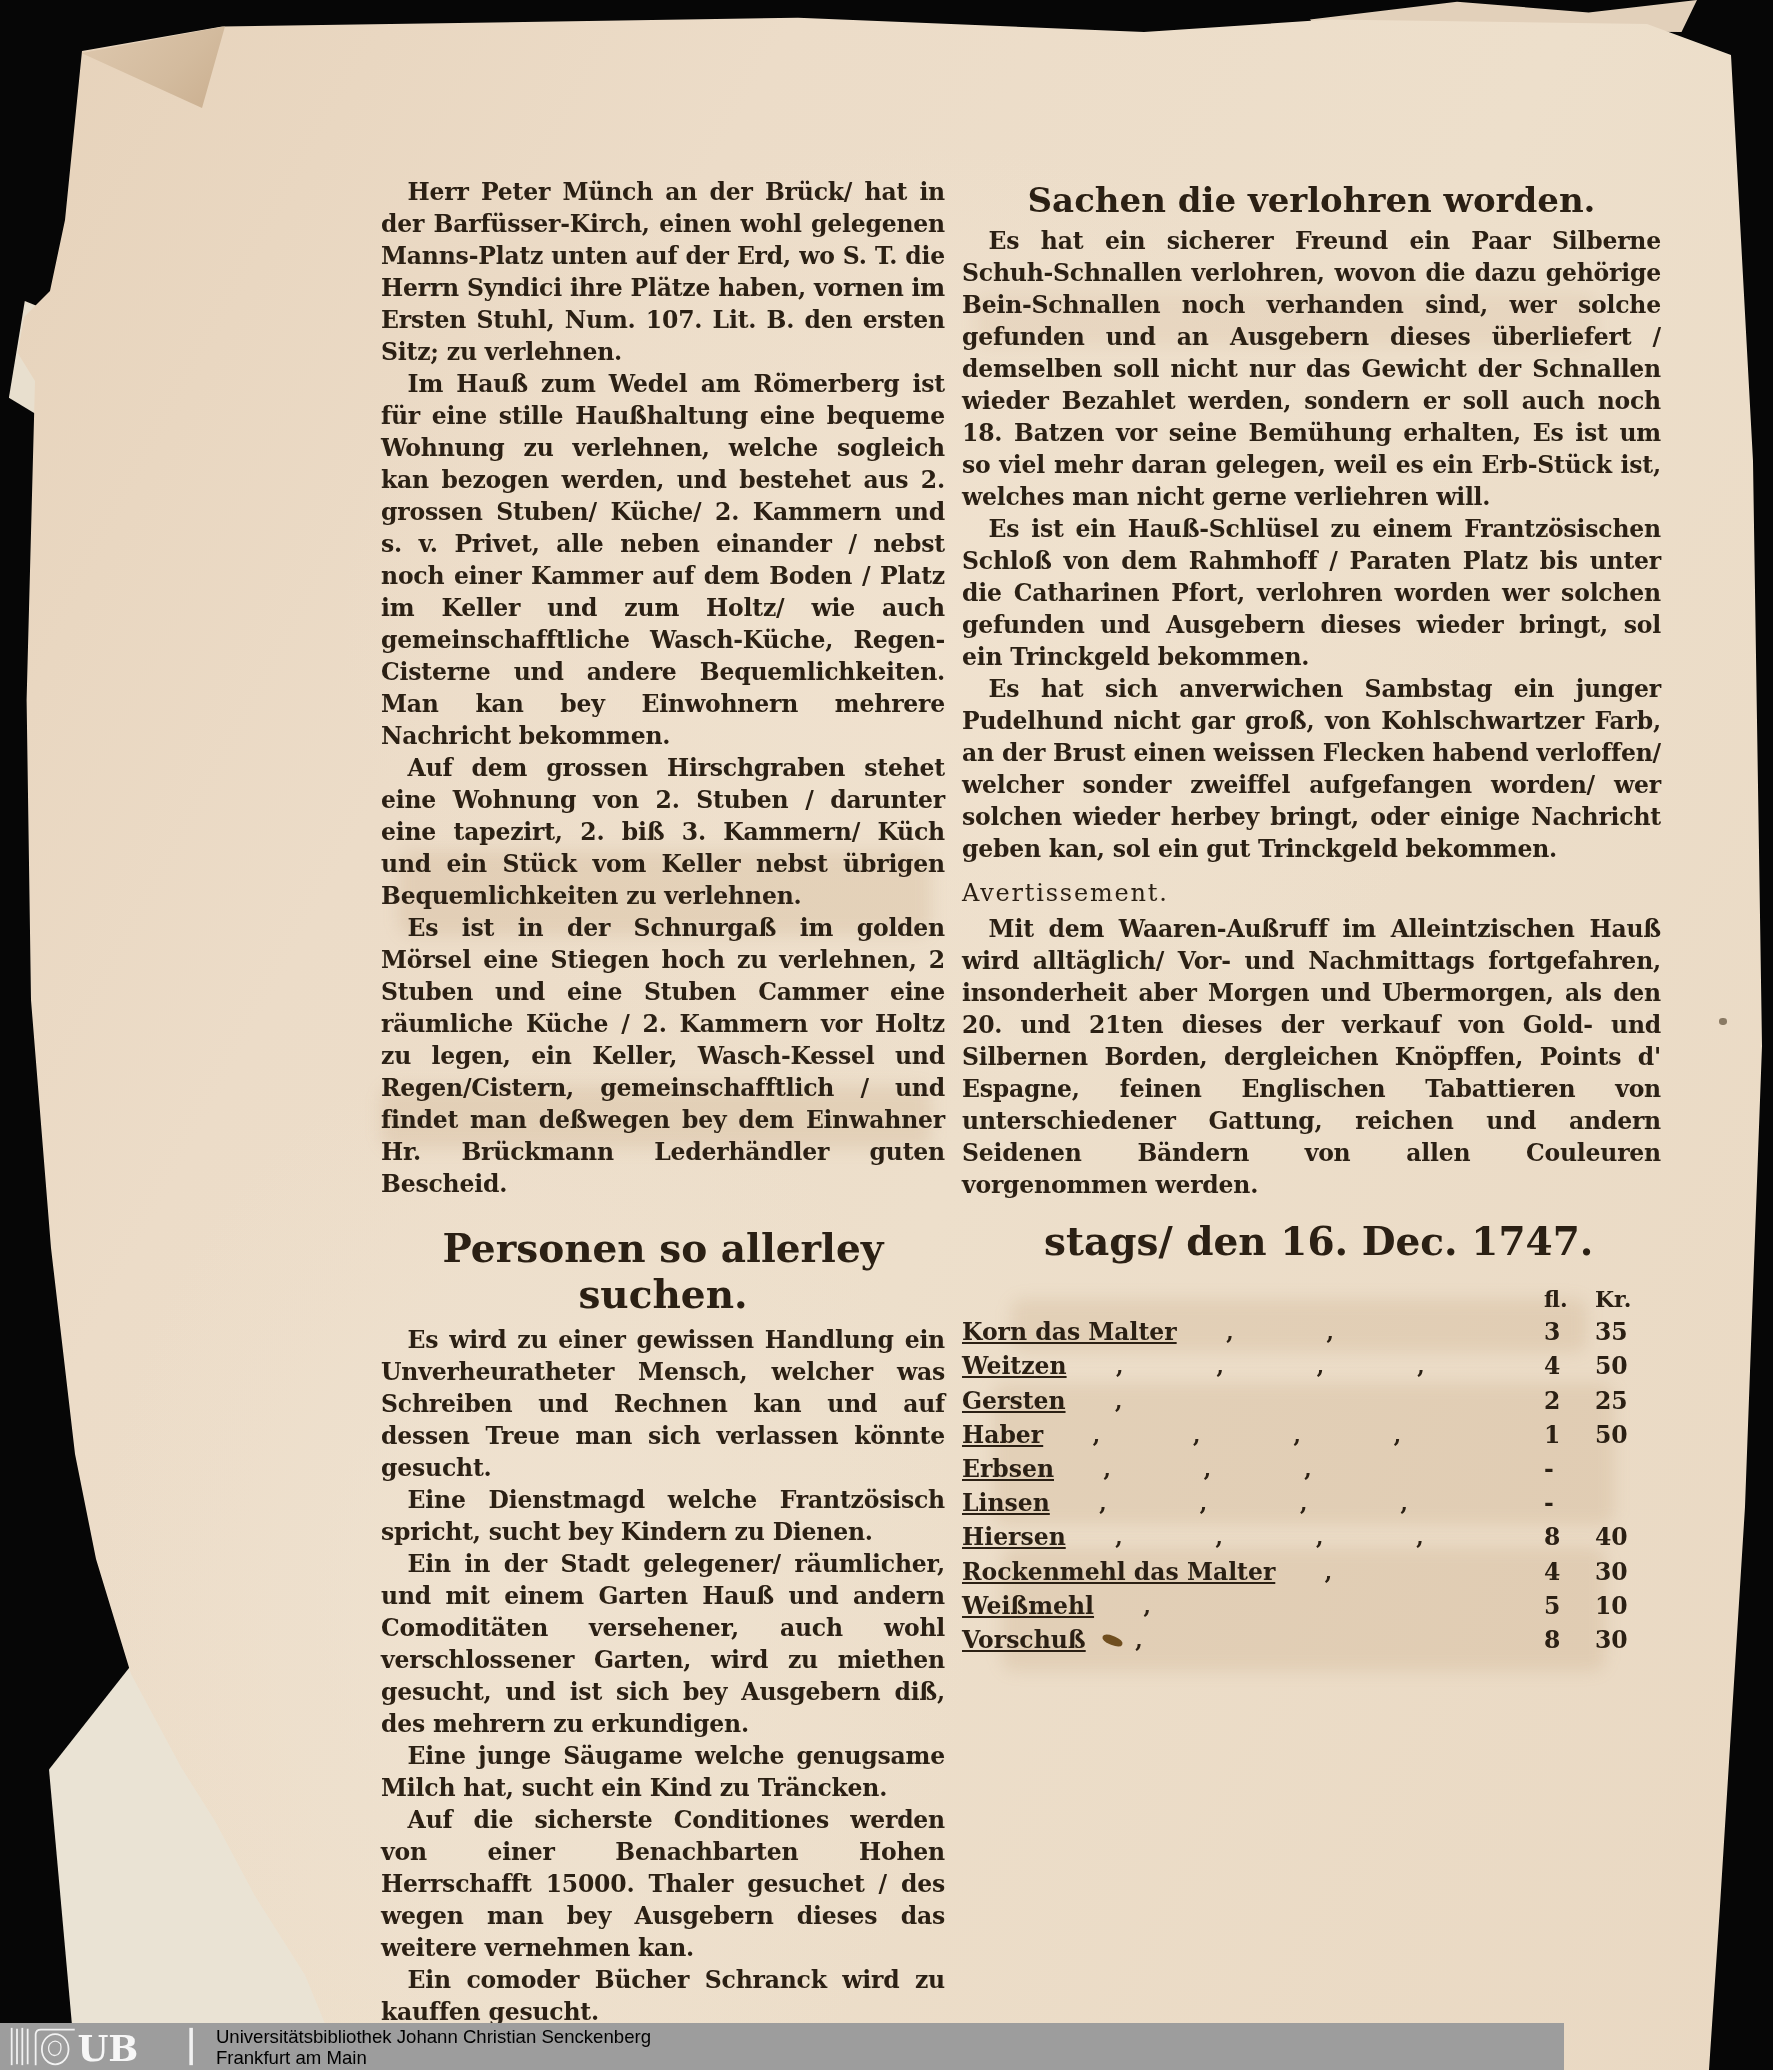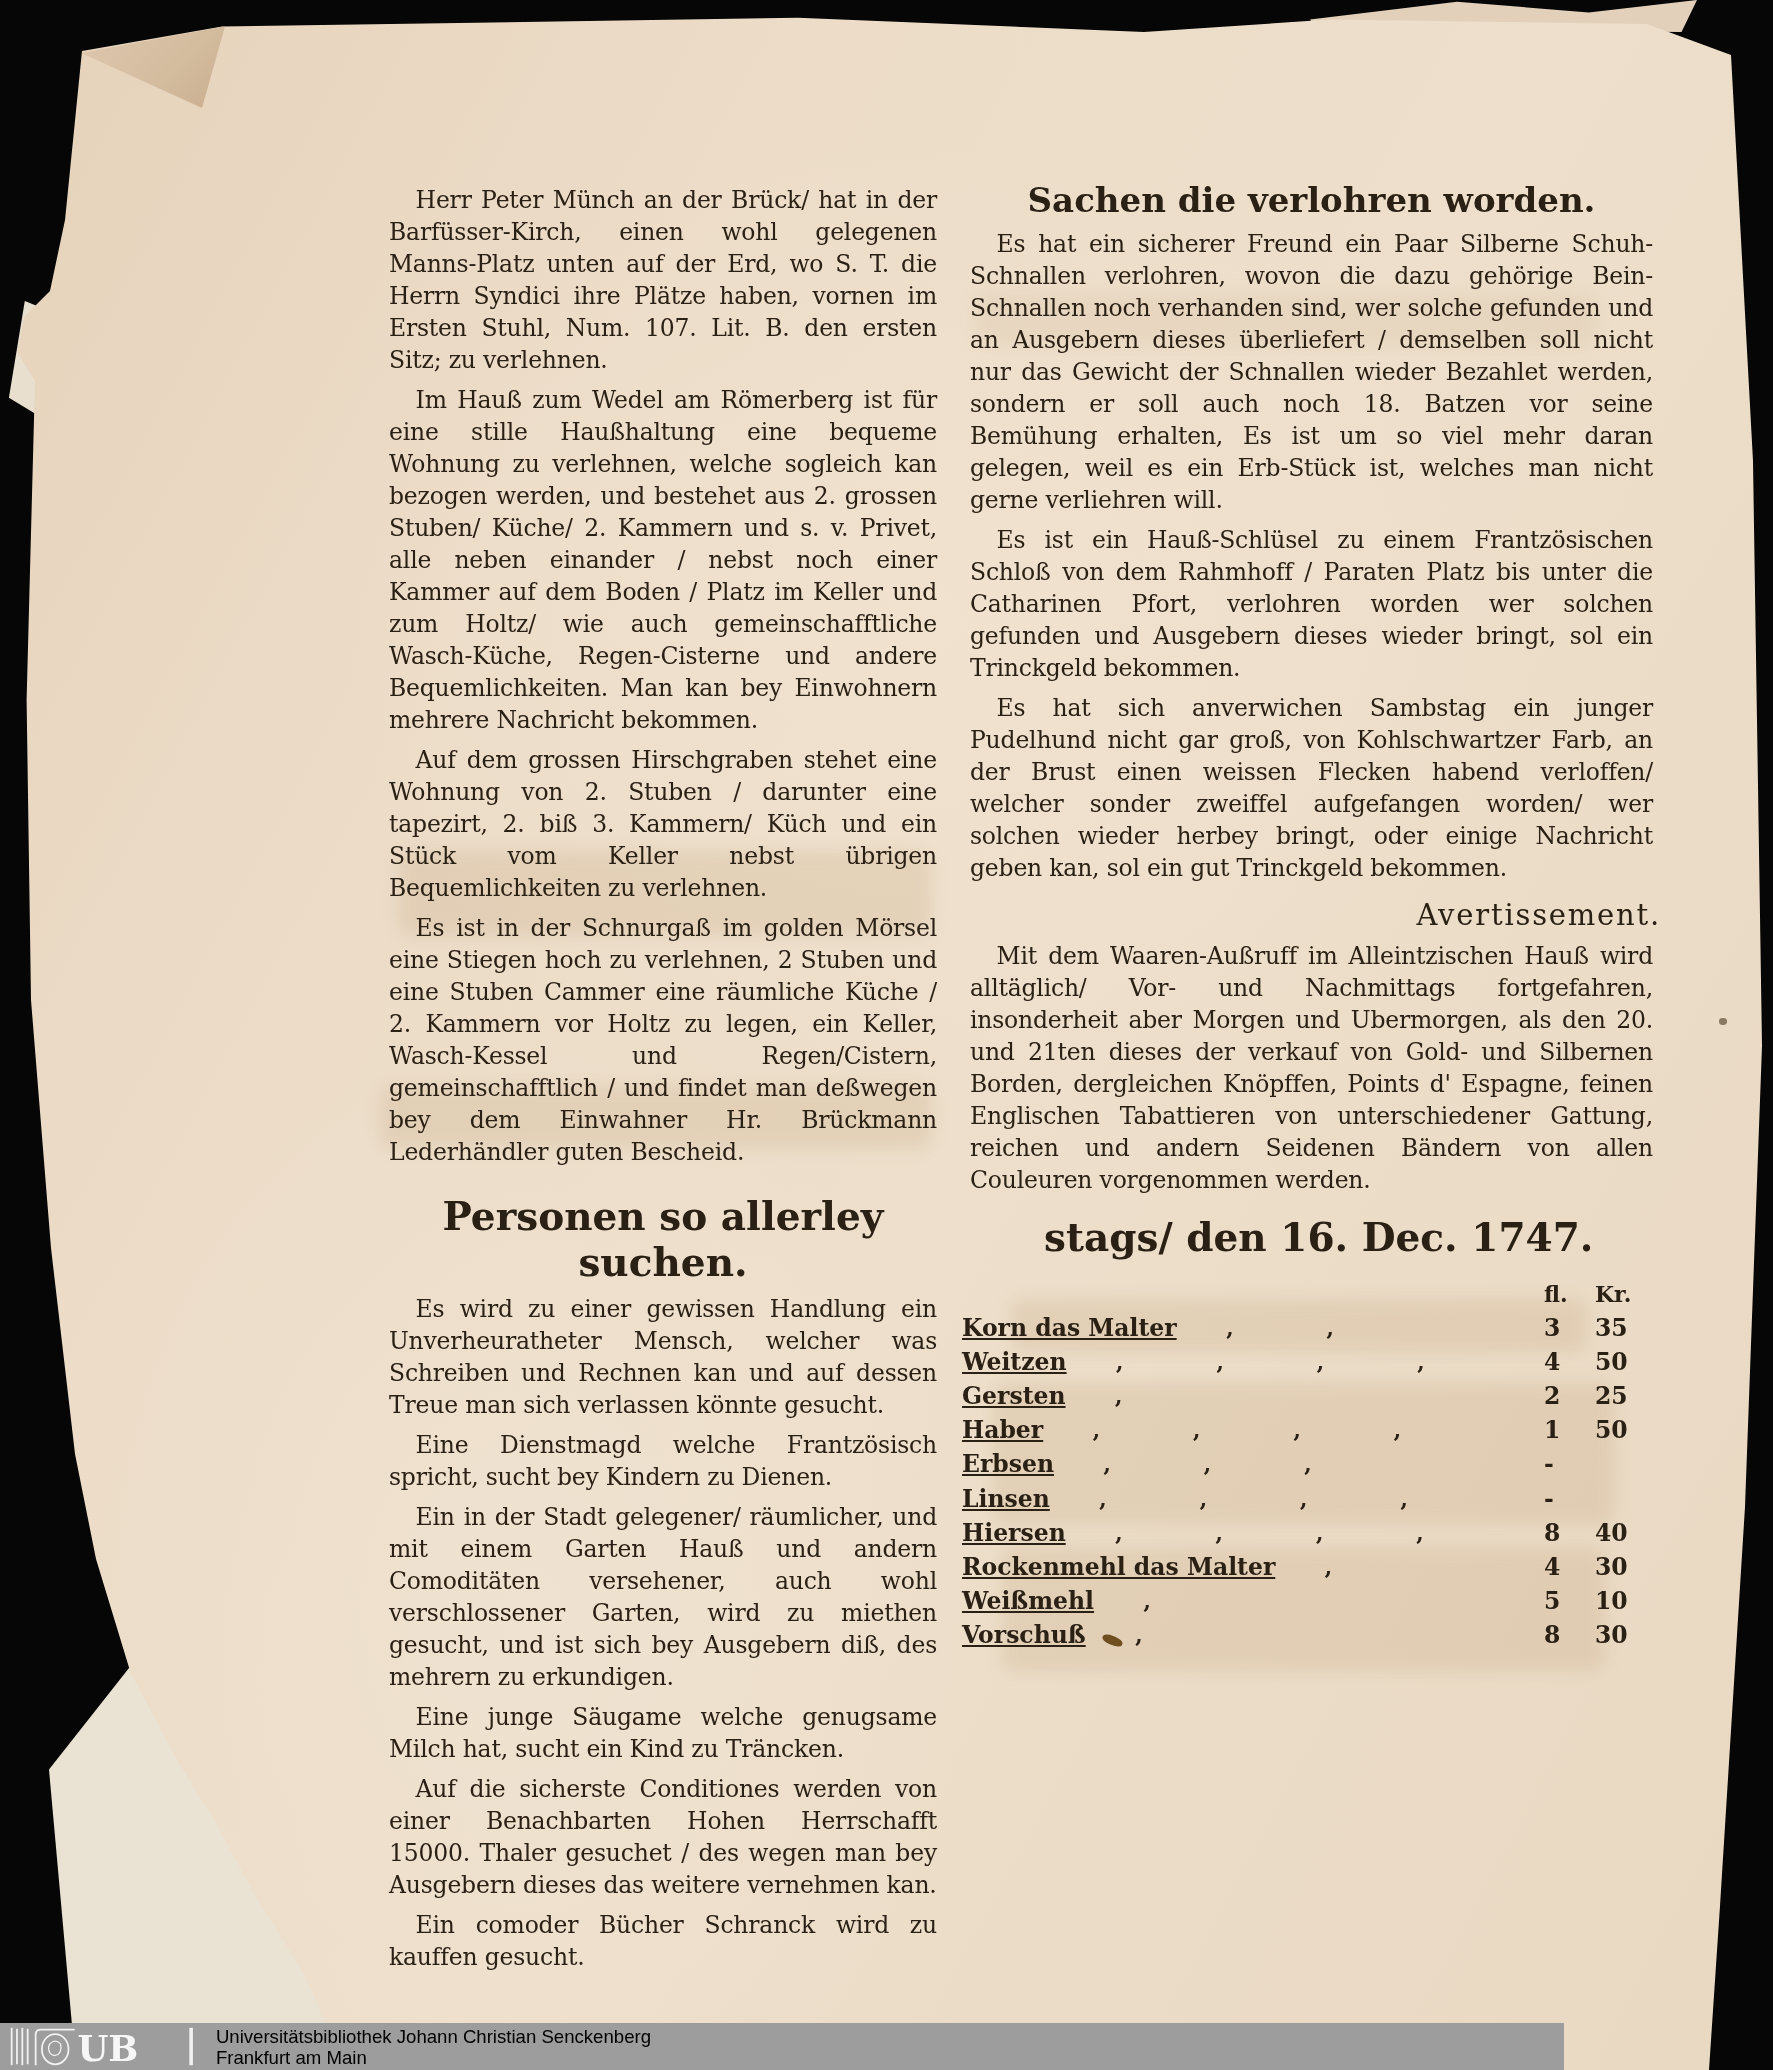--- a/index.html
+++ b/index.html
@@ -34,8 +34,8 @@
   .sp2{left:1719px;top:1018px;width:8px;height:7px;background:#8a7a64;}
 
   .col{position:absolute;}
-  .col p{margin:8px;text-indent:26.6px;text-align:justify;
-         font-size:23.5px;line-height:32px;font-weight:400;letter-spacing:-0.2px;}
+  .col p{margin:0;text-indent:26.6px;text-align:justify;
+         font-size:23.5px;line-height:32px;font-weight:700;letter-spacing:-0.2px;}
   .col-left{left:381px;top:176px;width:564px;}
   .col-right{left:962px;top:180px;width:699px;}
 

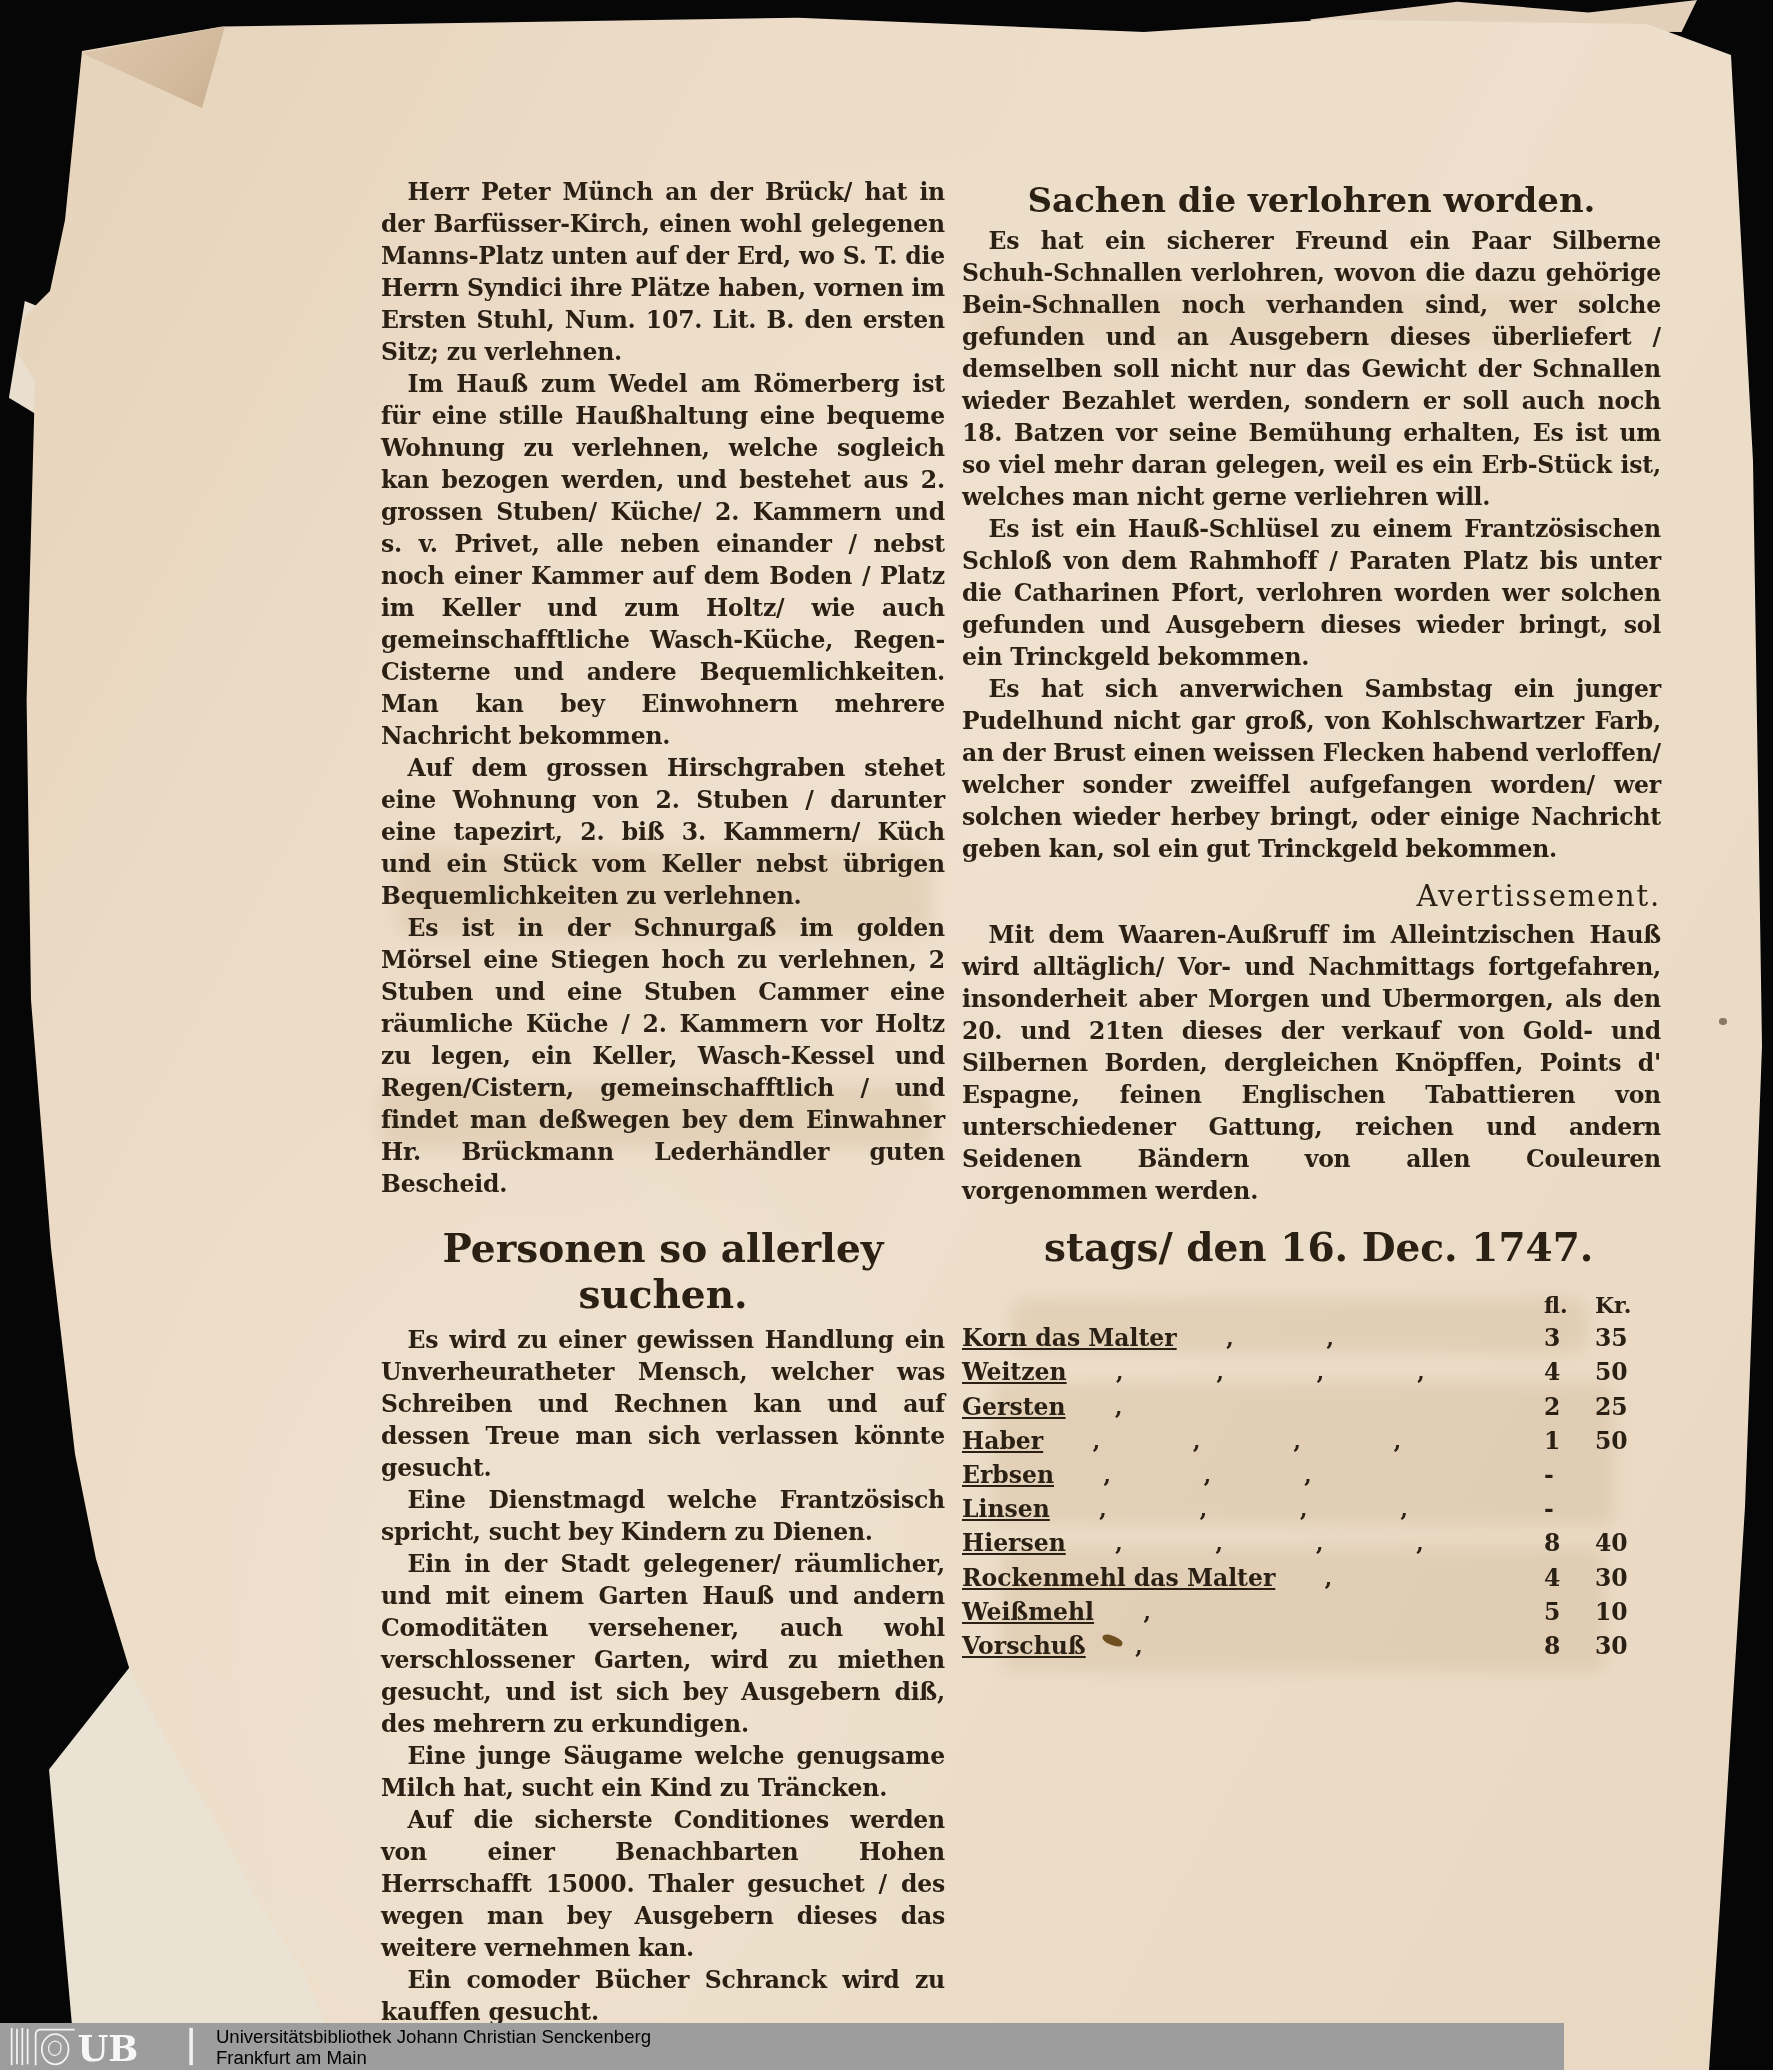--- a/index.html
+++ b/index.html
@@ -41,7 +41,7 @@
 
   .fr-head{margin:25px 0 7px;text-align:center;font-size:39px;font-weight:800;letter-spacing:0;}
   .col-right .fr-head.first{margin-top:0;margin-bottom:5.3px;font-size:34px;}
-  .avert{margin:14px 0 5.3px;text-align:right;font-size:29px;font-weight:400;
+  .avert{margin:14px 0 5.3px;text-align:left;font-size:24px;font-weight:400;
          letter-spacing:1.8px;font-family:"DejaVu Serif",serif;}
 
   .price-title{margin-top:17.7px;font-size:39px;font-weight:800;line-height:1.2;}

